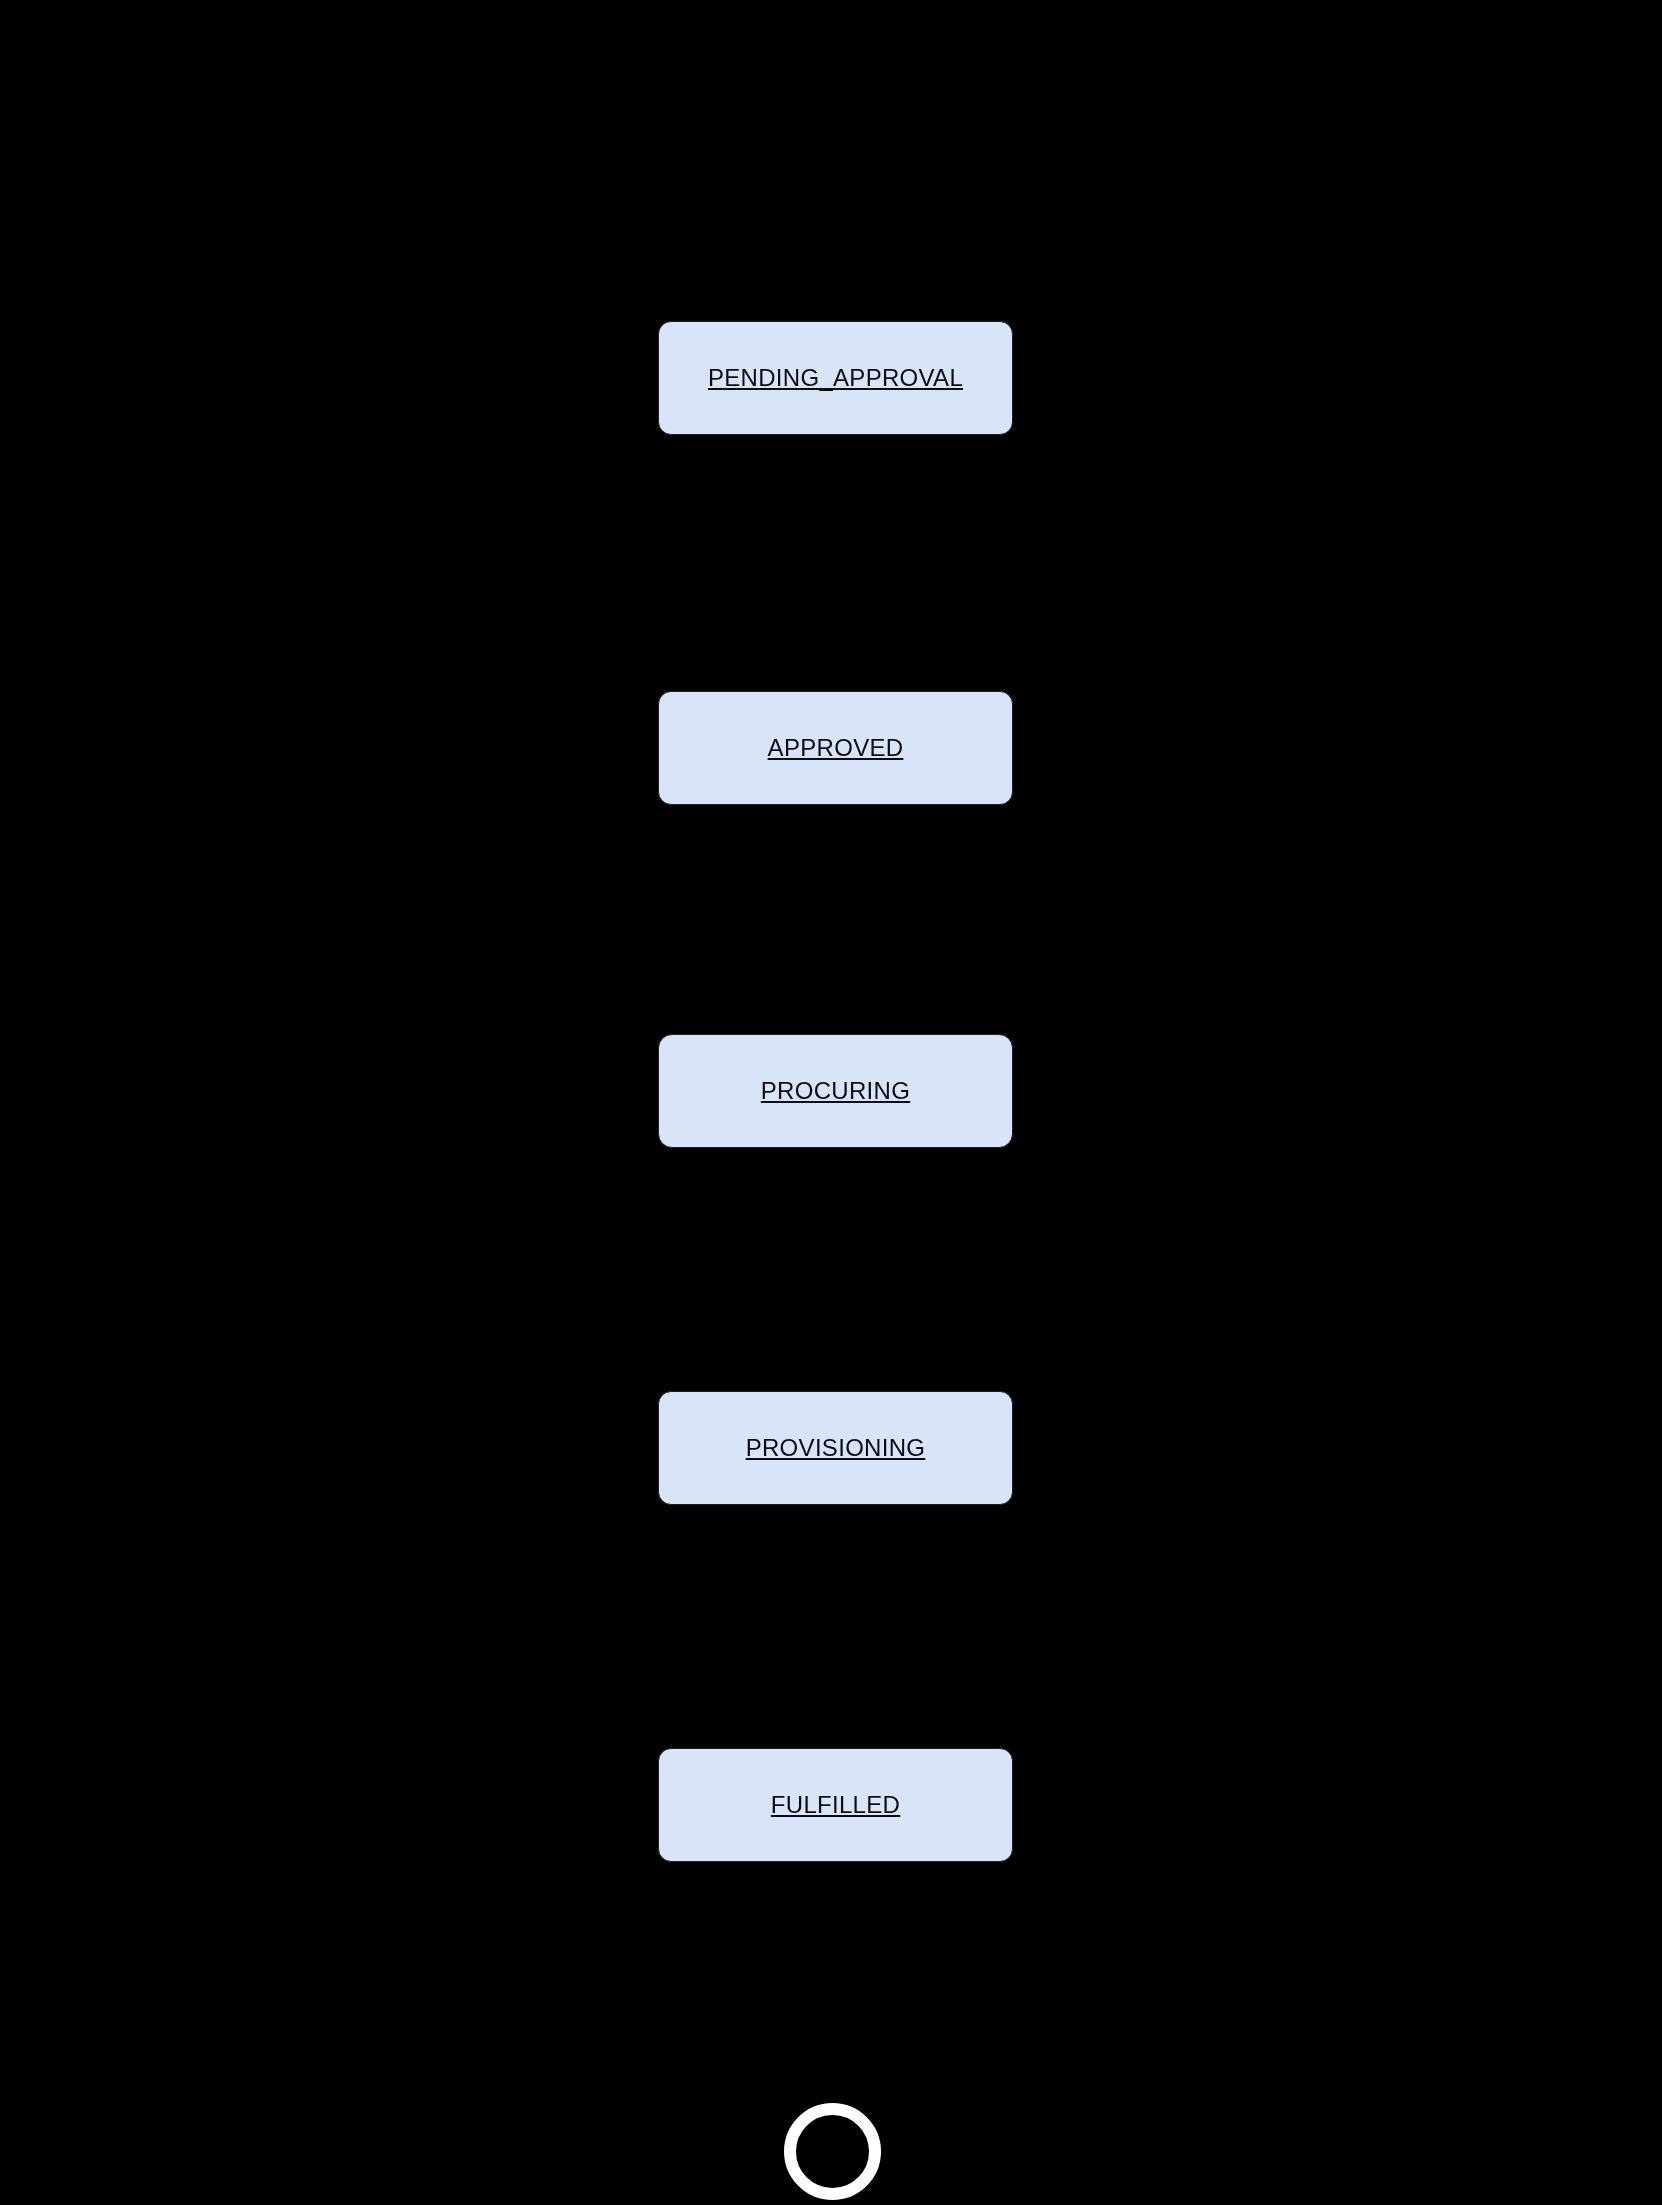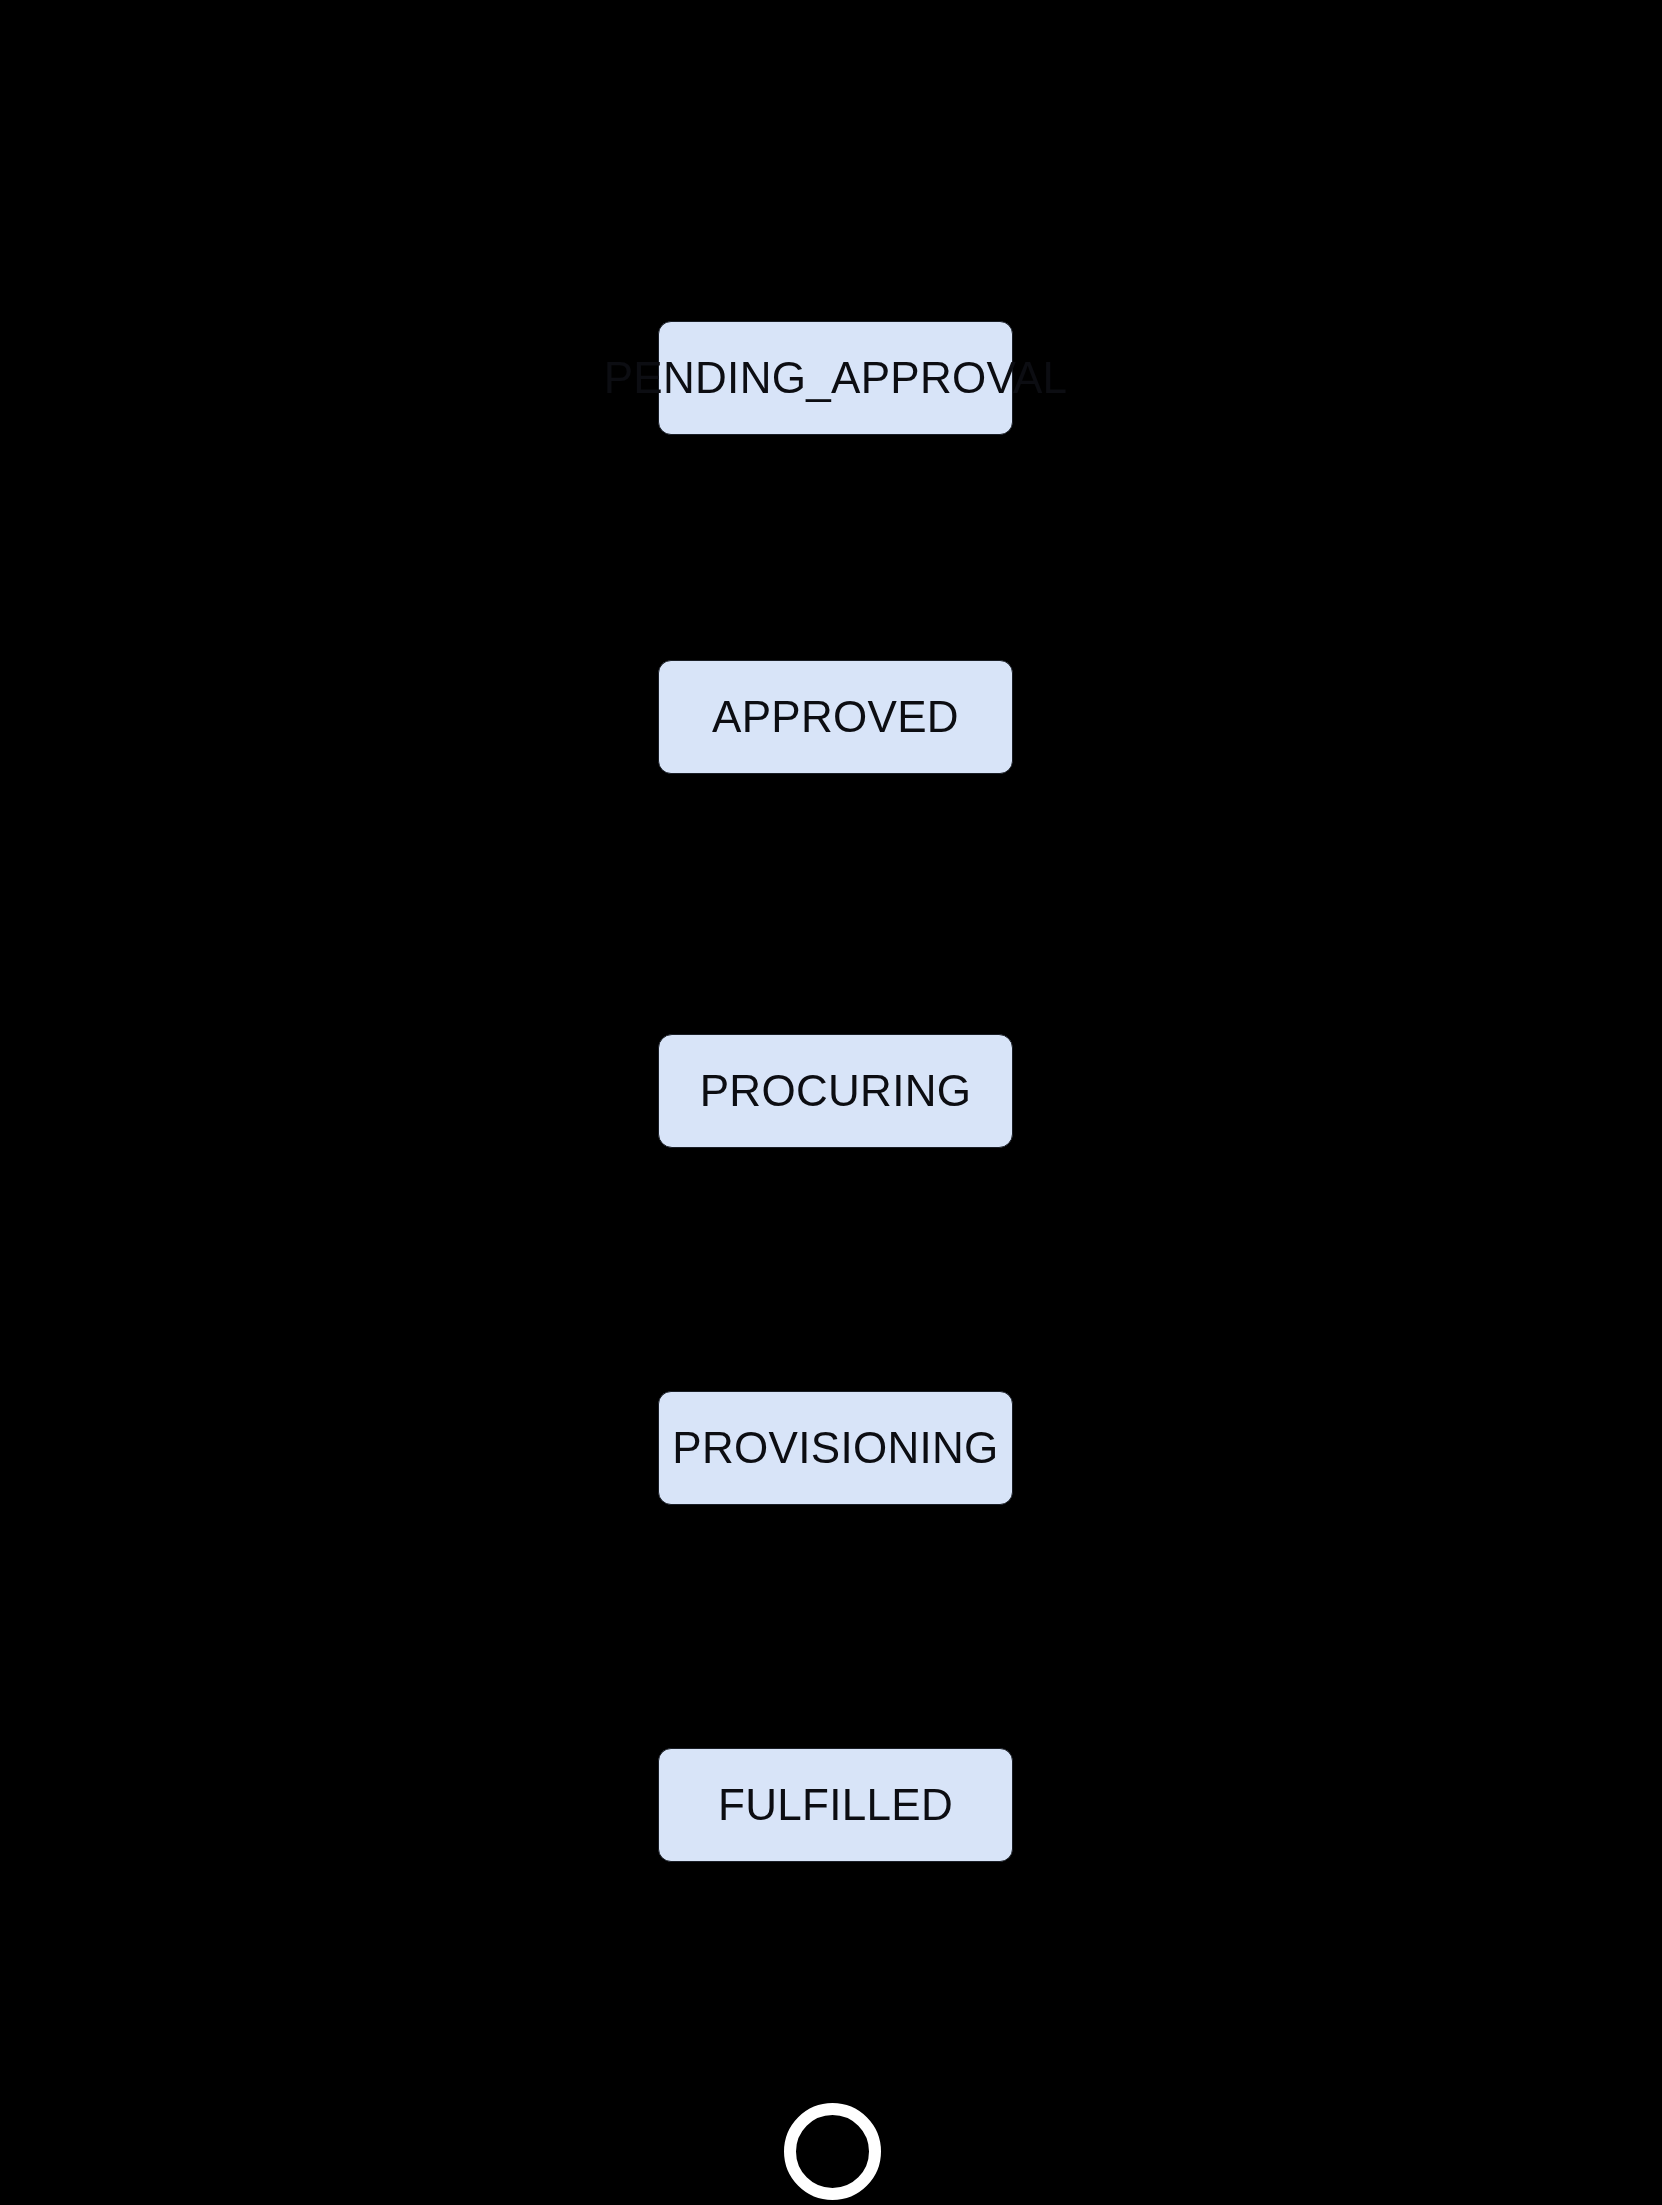--- a/index.html
+++ b/index.html
@@ -34,10 +34,11 @@
   }
   .state-node .state-label {
     color: var(--node-text, #0c0d12);
-    font-size: 44px;
+    font-size: 24px;
     font-weight: 400;
     letter-spacing: 0.3px;
     white-space: nowrap;
+    text-decoration: underline;
   }
   .pos-1 { top: 321px; }
   .pos-2 { top: 660px; }

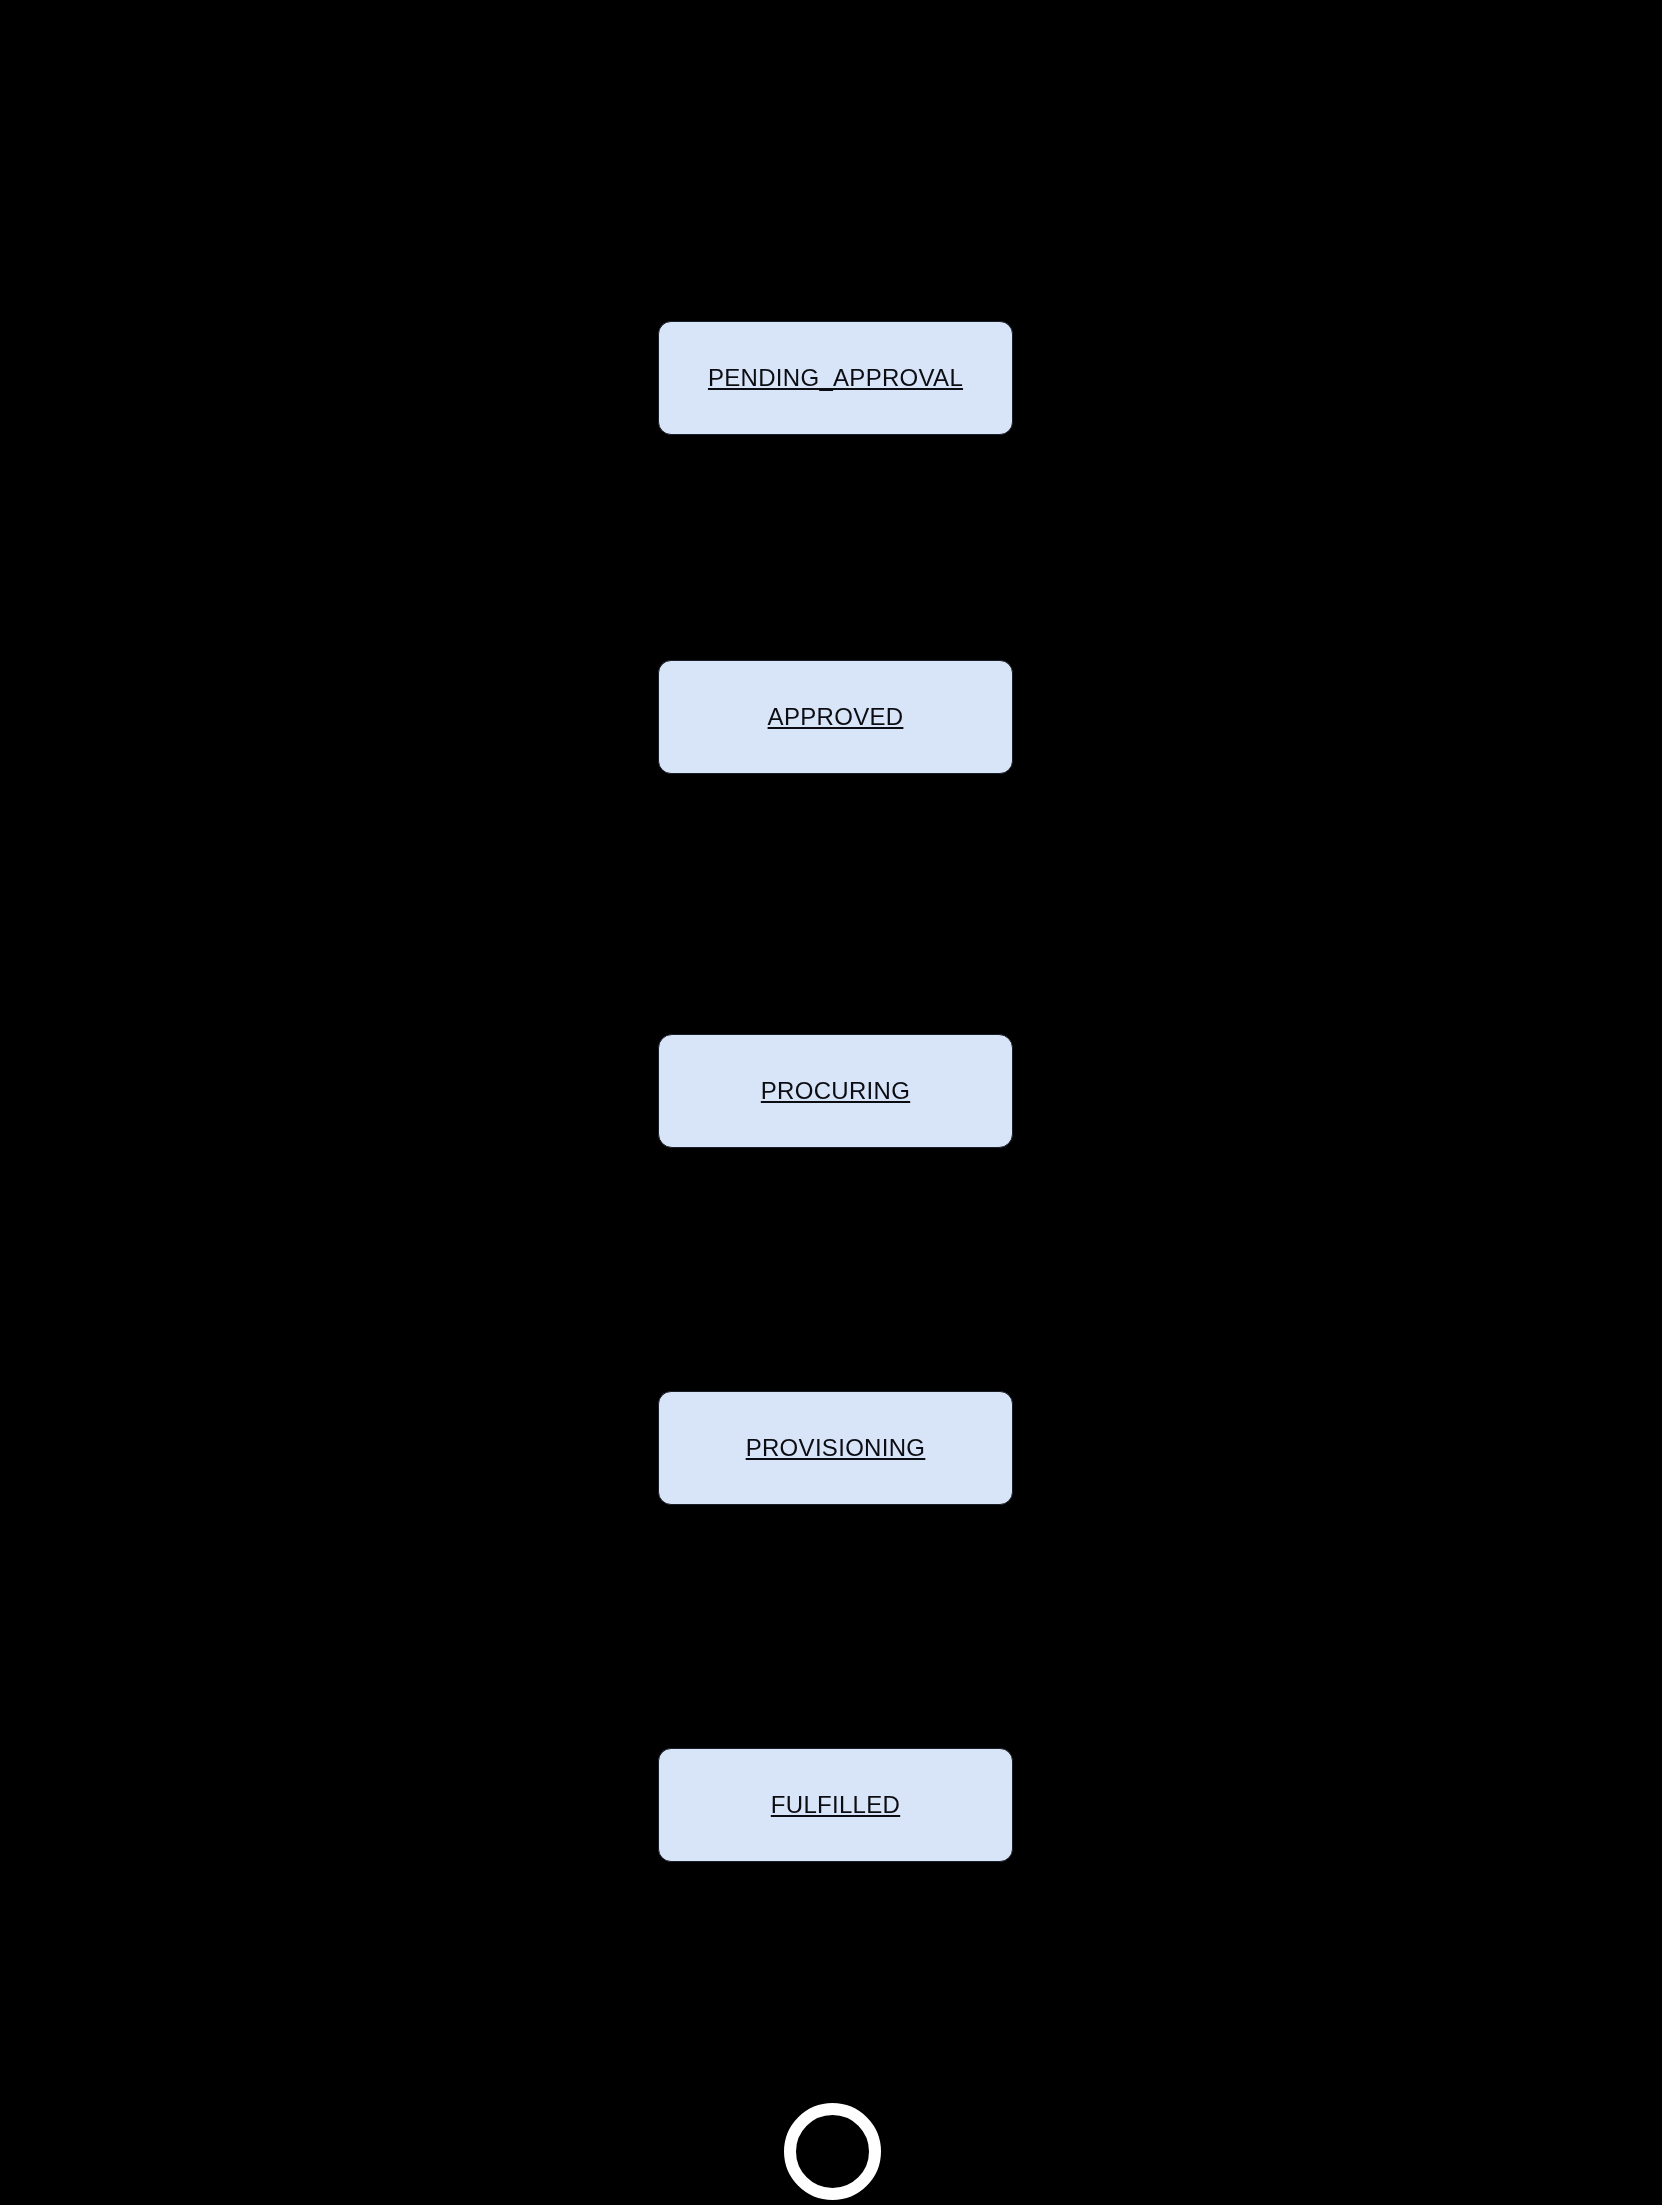--- a/index.html
+++ b/index.html
@@ -41,7 +41,7 @@
     text-decoration: underline;
   }
   .pos-1 { top: 321px; }
-  .pos-2 { top: 660px; }
+  .pos-2 { top: 691px; }
   .pos-3 { top: 1034px; border-radius: 14px; }
   .pos-4 { top: 1391px; }
   .pos-5 { top: 1748px; }

